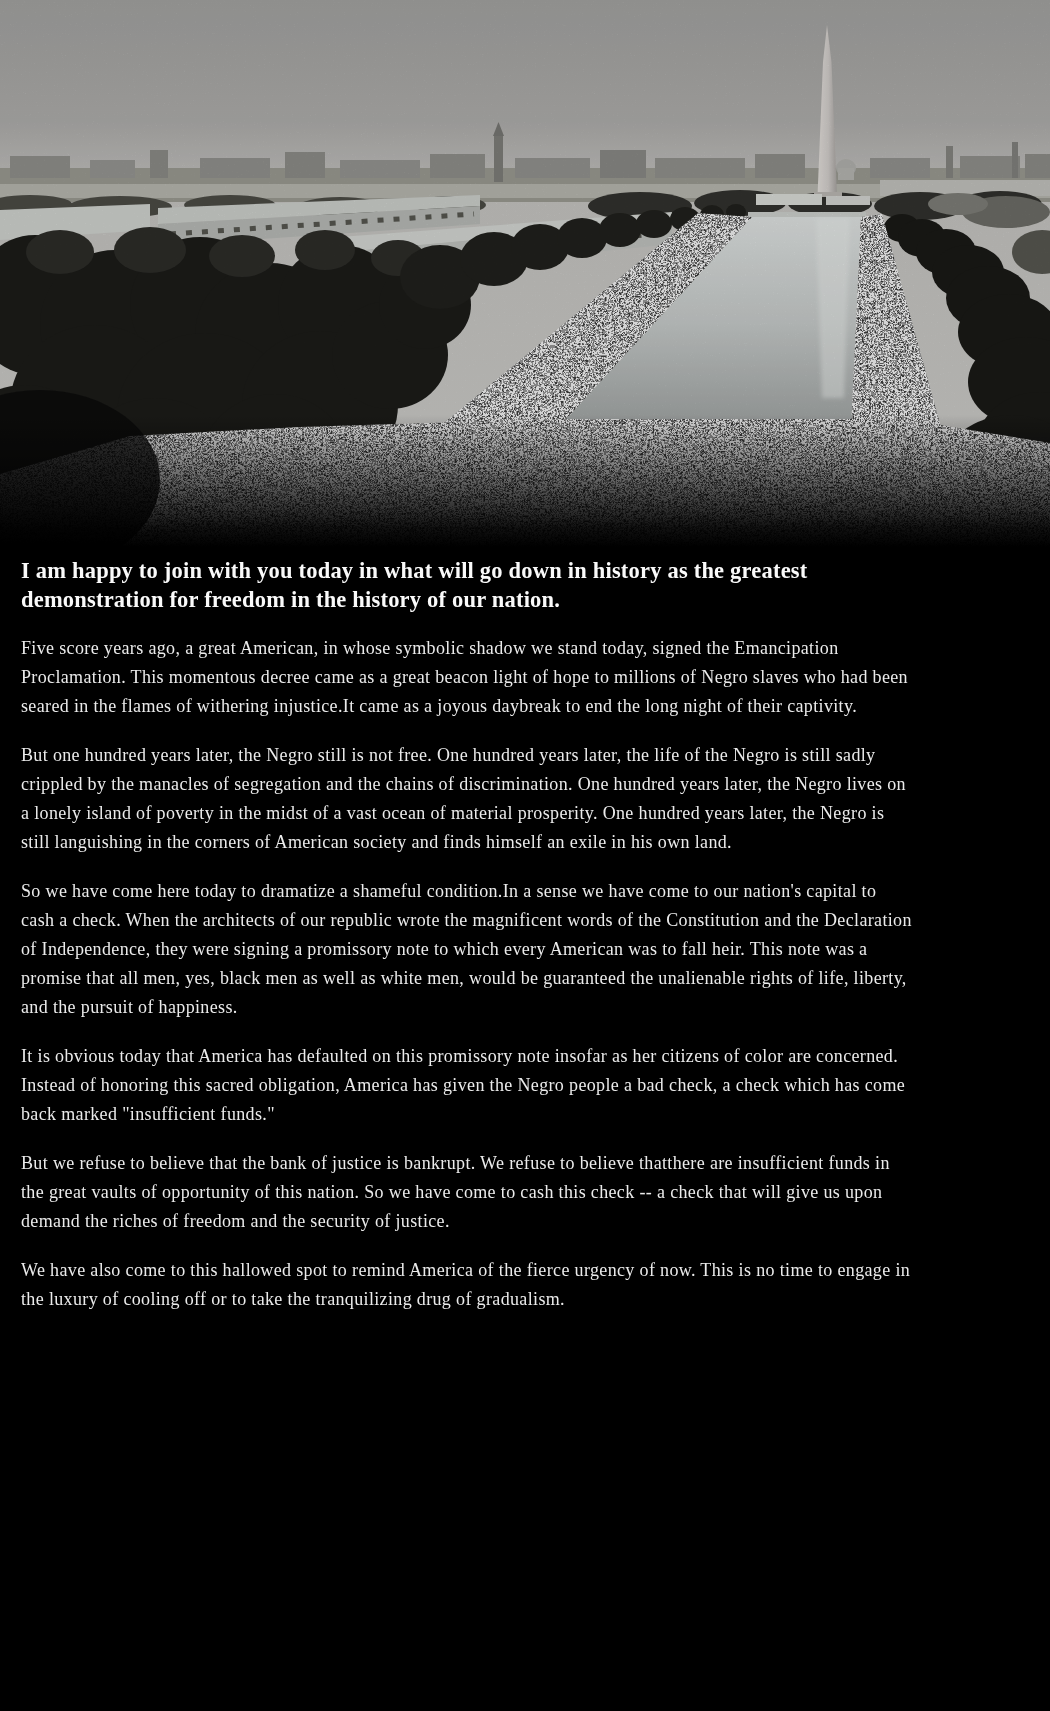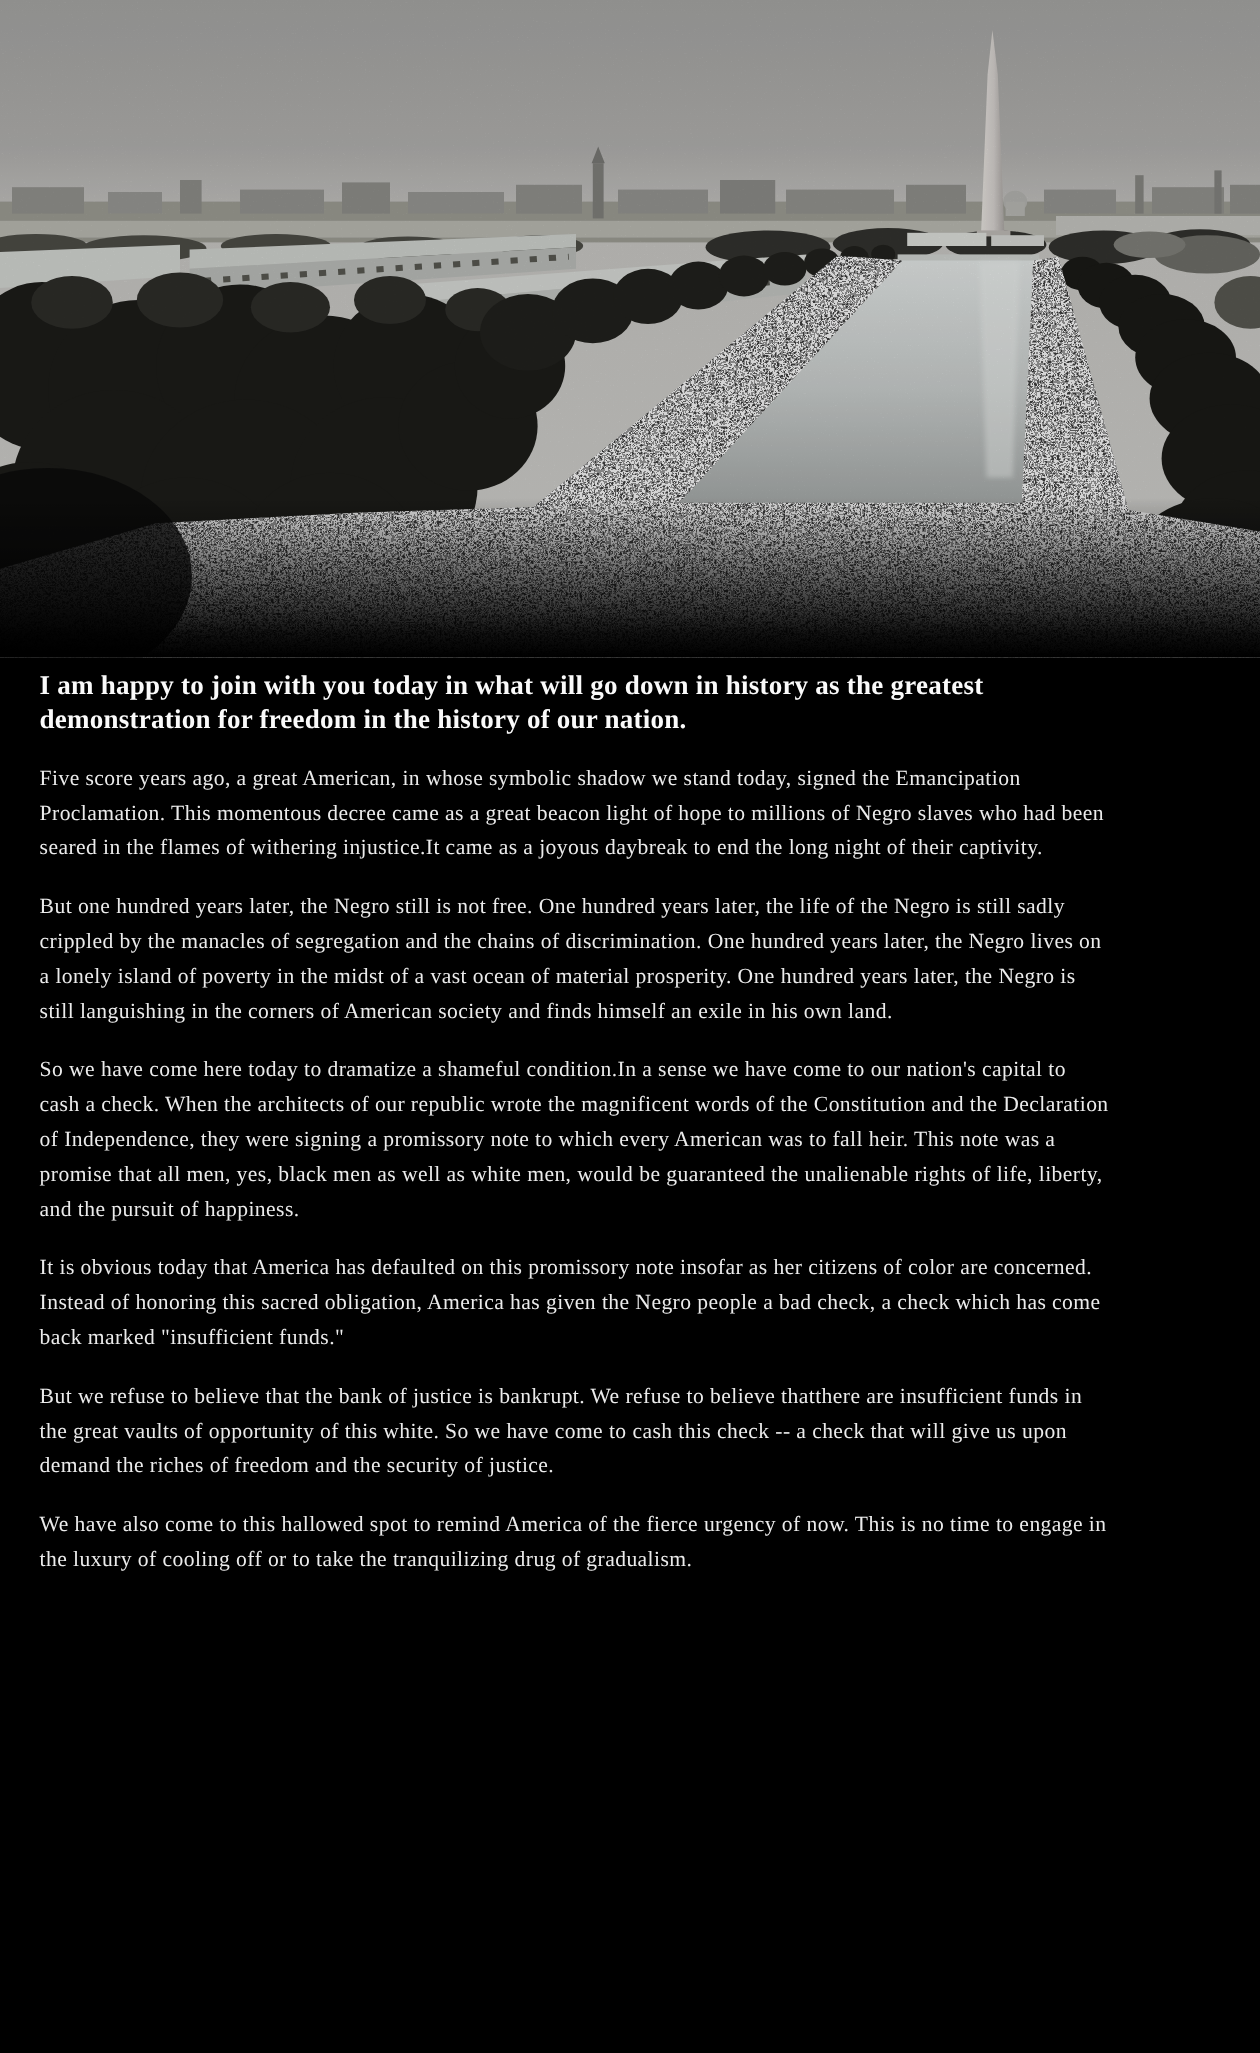--- a/index.html
+++ b/index.html
@@ -19,7 +19,7 @@
     line-height: 0;
   }
   main.speech {
-    padding: 0 33px;
+    padding: 0 21px;
   }
   .speech h1 {
     margin: 8px 0 0 0;

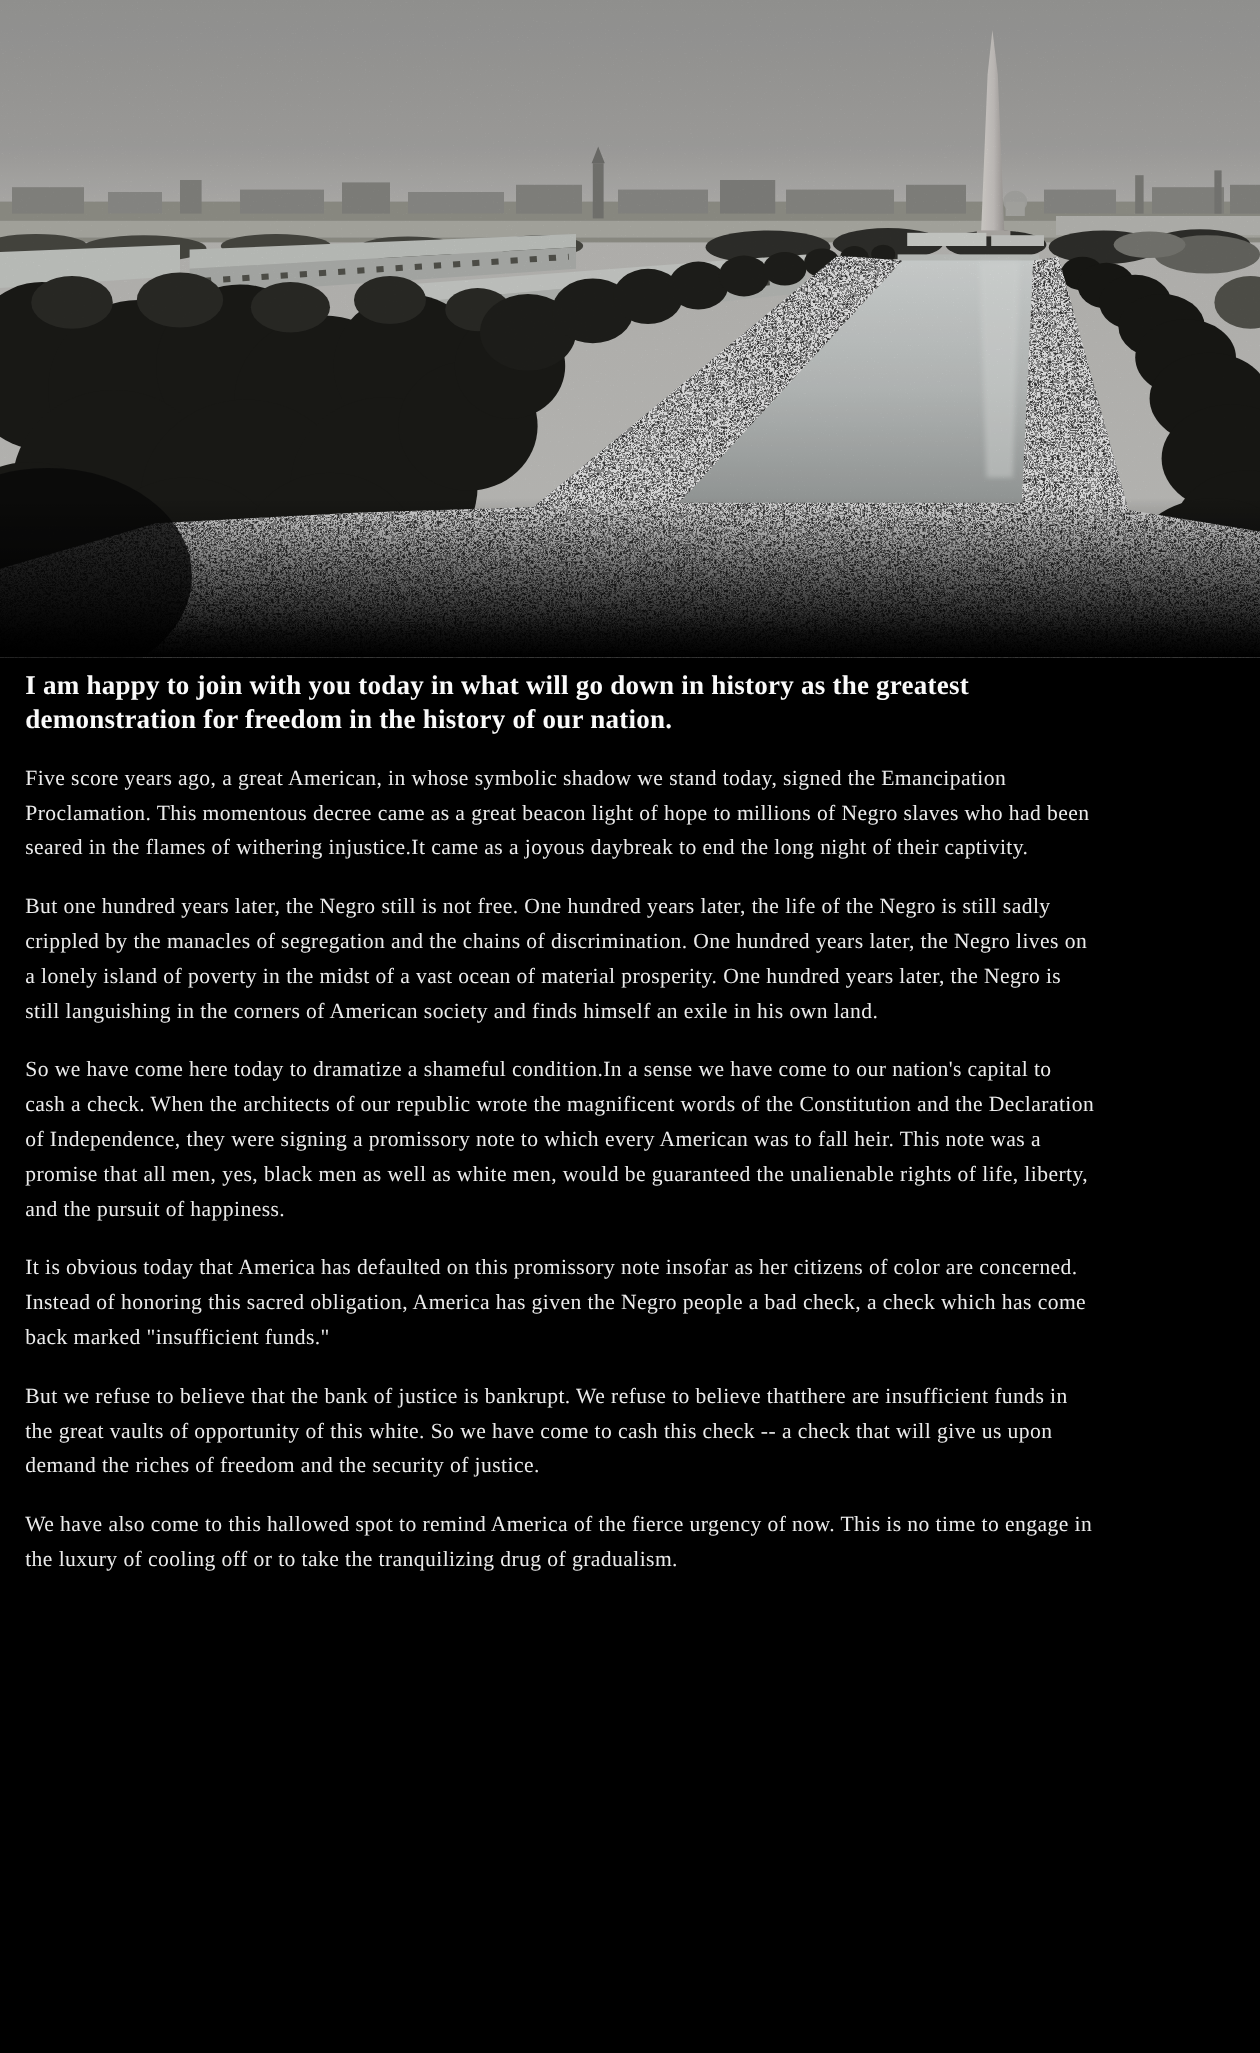--- a/index.html
+++ b/index.html
@@ -233,7 +233,7 @@
     <p>But one hundred years later, the Negro still is not free. One hundred years later, the life of the Negro is still sadly crippled by the manacles of segregation and the chains of discrimination. One hundred years later, the Negro lives on a lonely island of poverty in the midst of a vast ocean of material prosperity. One hundred years later, the Negro is still languishing in the corners of American society and finds himself an exile in his own land.</p>
     <p>So we have come here today to dramatize a shameful condition.In a sense we have come to our nation's capital to cash a check. When the architects of our republic wrote the magnificent words of the Constitution and the Declaration of Independence, they were signing a promissory note to which every American was to fall heir. This note was a promise that all men, yes, black men as well as white men, would be guaranteed the unalienable rights of life, liberty, and the pursuit of happiness.</p>
     <p>It is obvious today that America has defaulted on this promissory note insofar as her citizens of color are concerned. Instead of honoring this sacred obligation, America has given the Negro people a bad check, a check which has come back marked "insufficient funds."</p>
-    <p>But we refuse to believe that the bank of justice is bankrupt. We refuse to believe thatthere are insufficient funds in the great vaults of opportunity of this white. So we have come to cash this check -- a check that will give us upon demand the riches of freedom and the security of justice.</p>
+    <p>But we refuse to believe that the bank of justice is bankrupt. We refuse to believe thatthere are insufficient funds in the great vaults of opportunity of this nation. So we have come to cash this check -- a check that will give us upon demand the riches of freedom and the security of justice.</p>
     <p>We have also come to this hallowed spot to remind America of the fierce urgency of now. This is no time to engage in the luxury of cooling off or to take the tranquilizing drug of gradualism.</p>
   </main>
 

